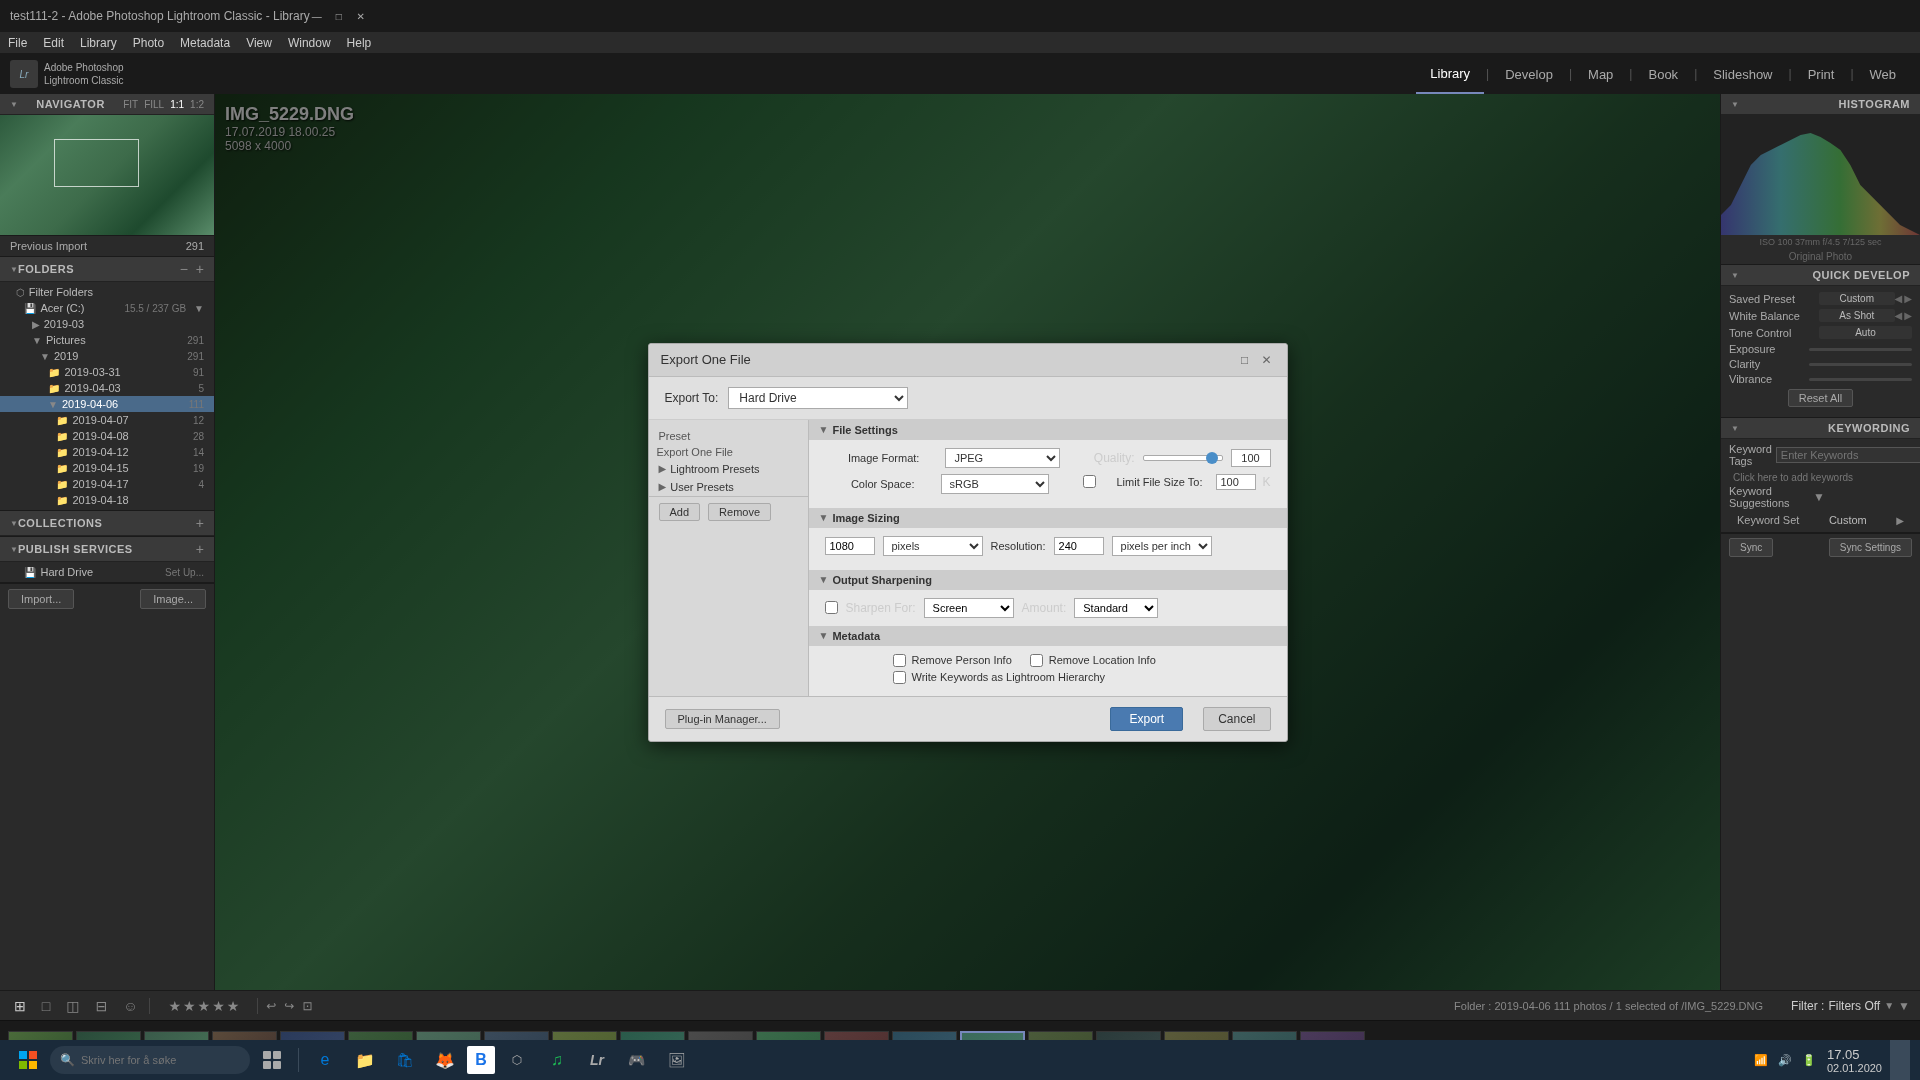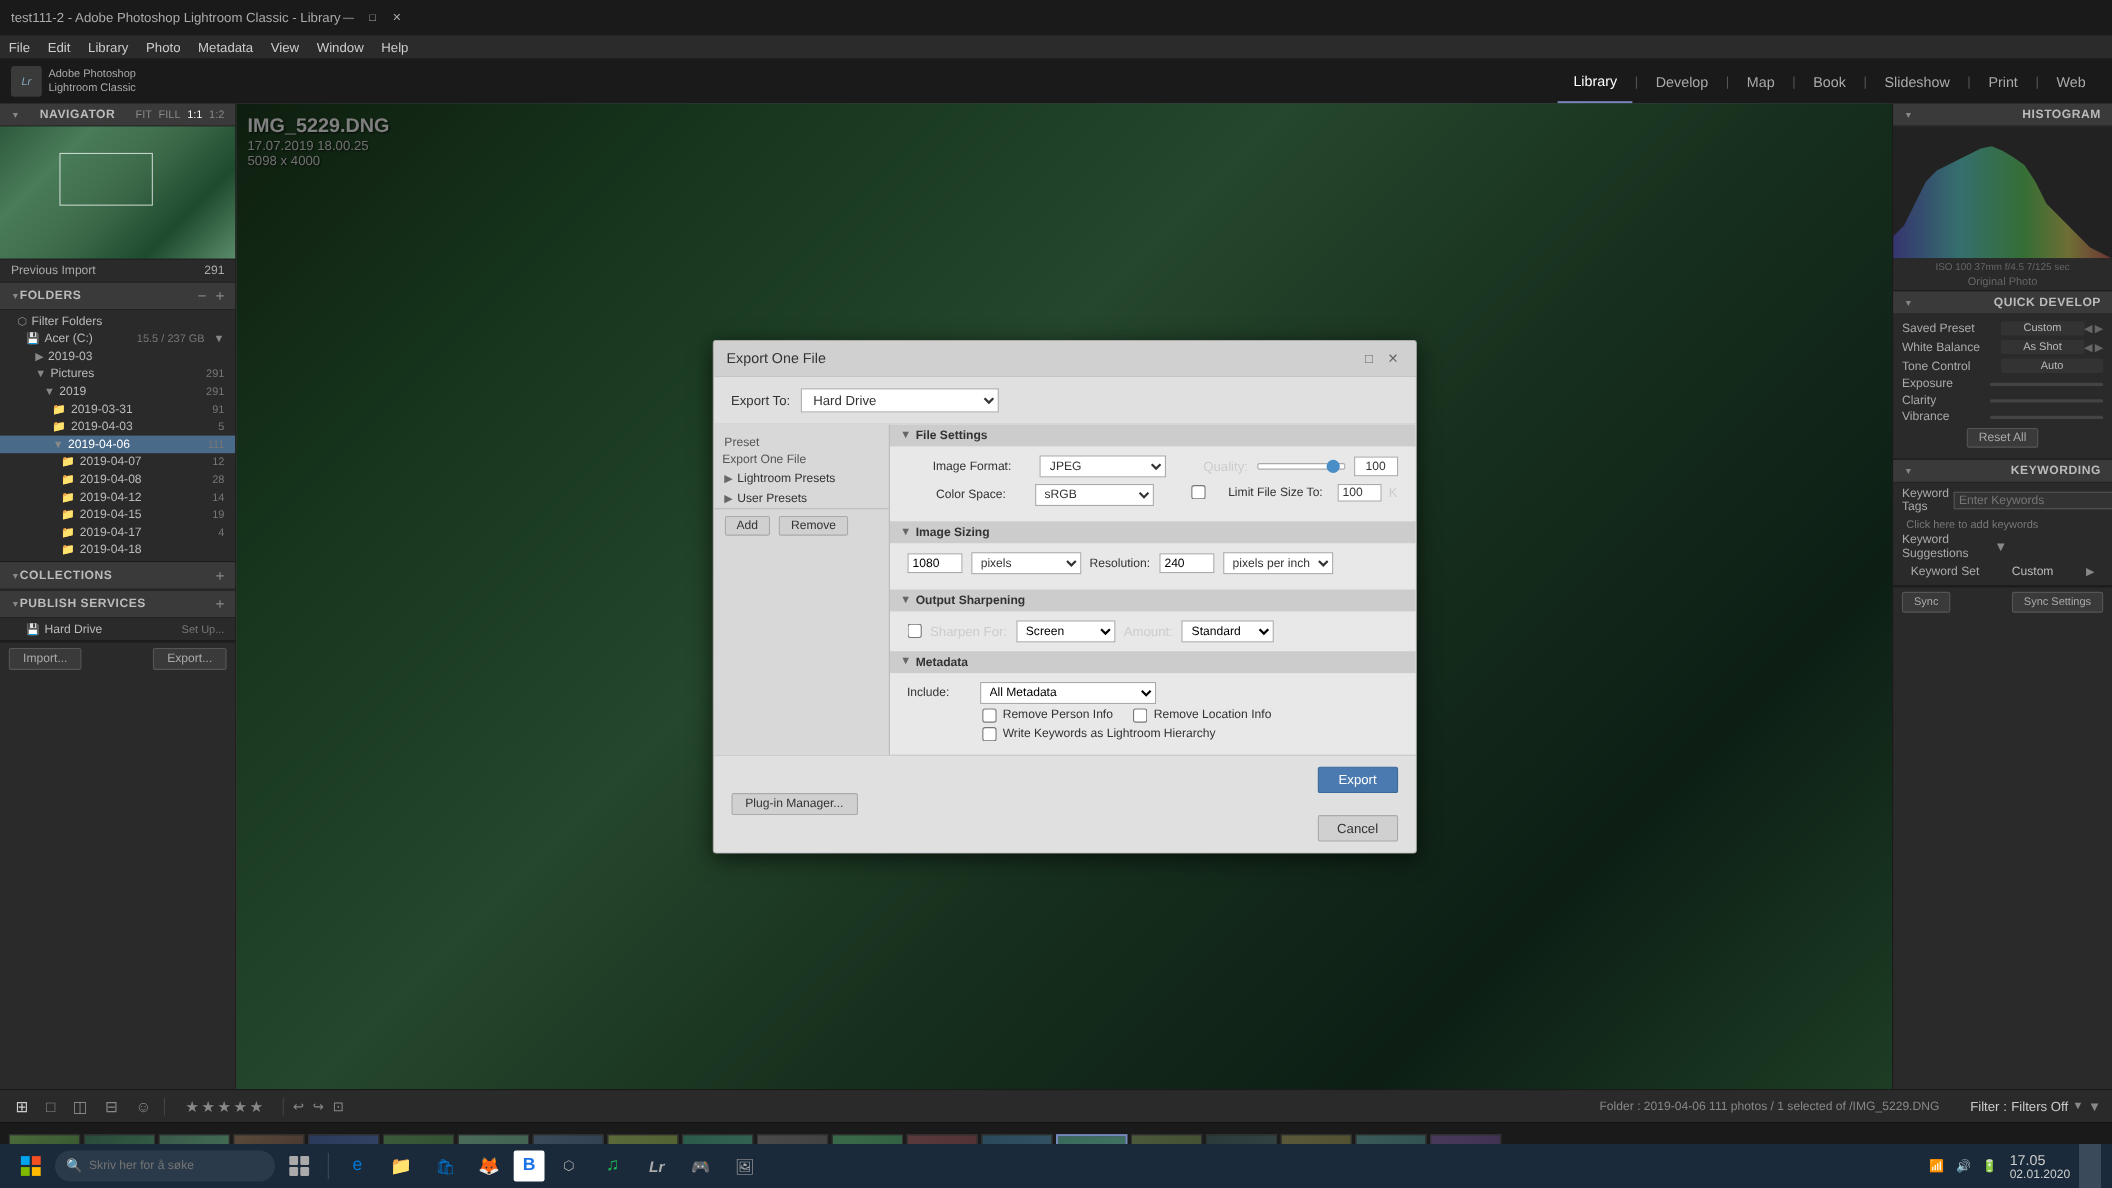--- a/index.html
+++ b/index.html
@@ -596,7 +596,7 @@
 
     <div id="import-export">
       <button class="ie-btn">Import...</button>
-      <button class="ie-btn">Export...</button>
+      <button class="ie-btn">Image...</button>
     </div>
 
   </div>

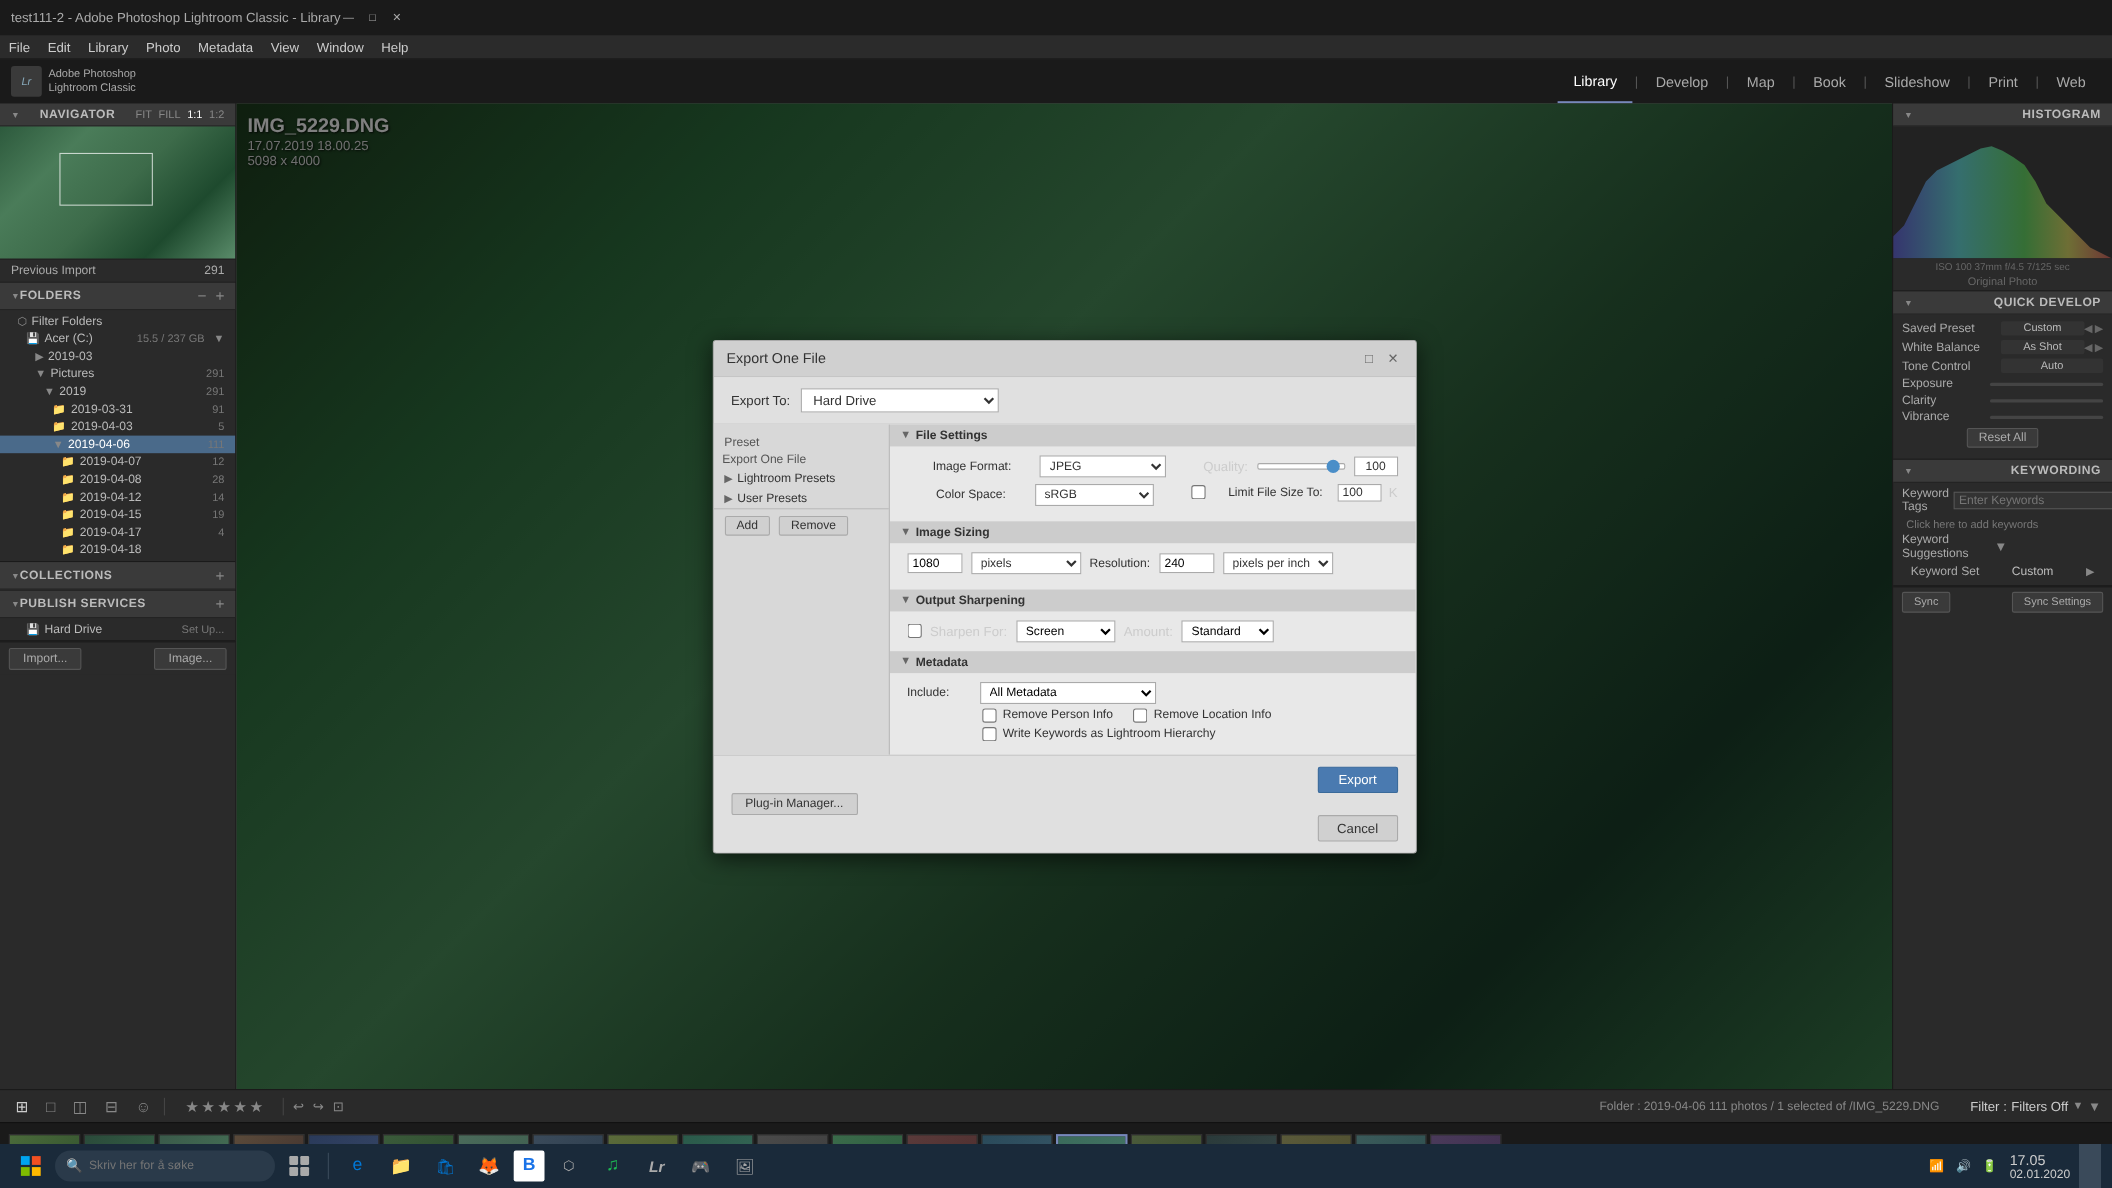--- a/index.html
+++ b/index.html
@@ -721,12 +721,6 @@
               <span>Metadata</span>
             </div>
             <div class="section-content">
-              <div class="meta-row">
-                <span class="meta-label">Include:</span>
-                <select class="meta-select">
-                  <option>All Metadata</option>
-                </select>
-              </div>
               <div class="meta-checks">
                 <div class="check-row">
                   <input type="checkbox" style="">

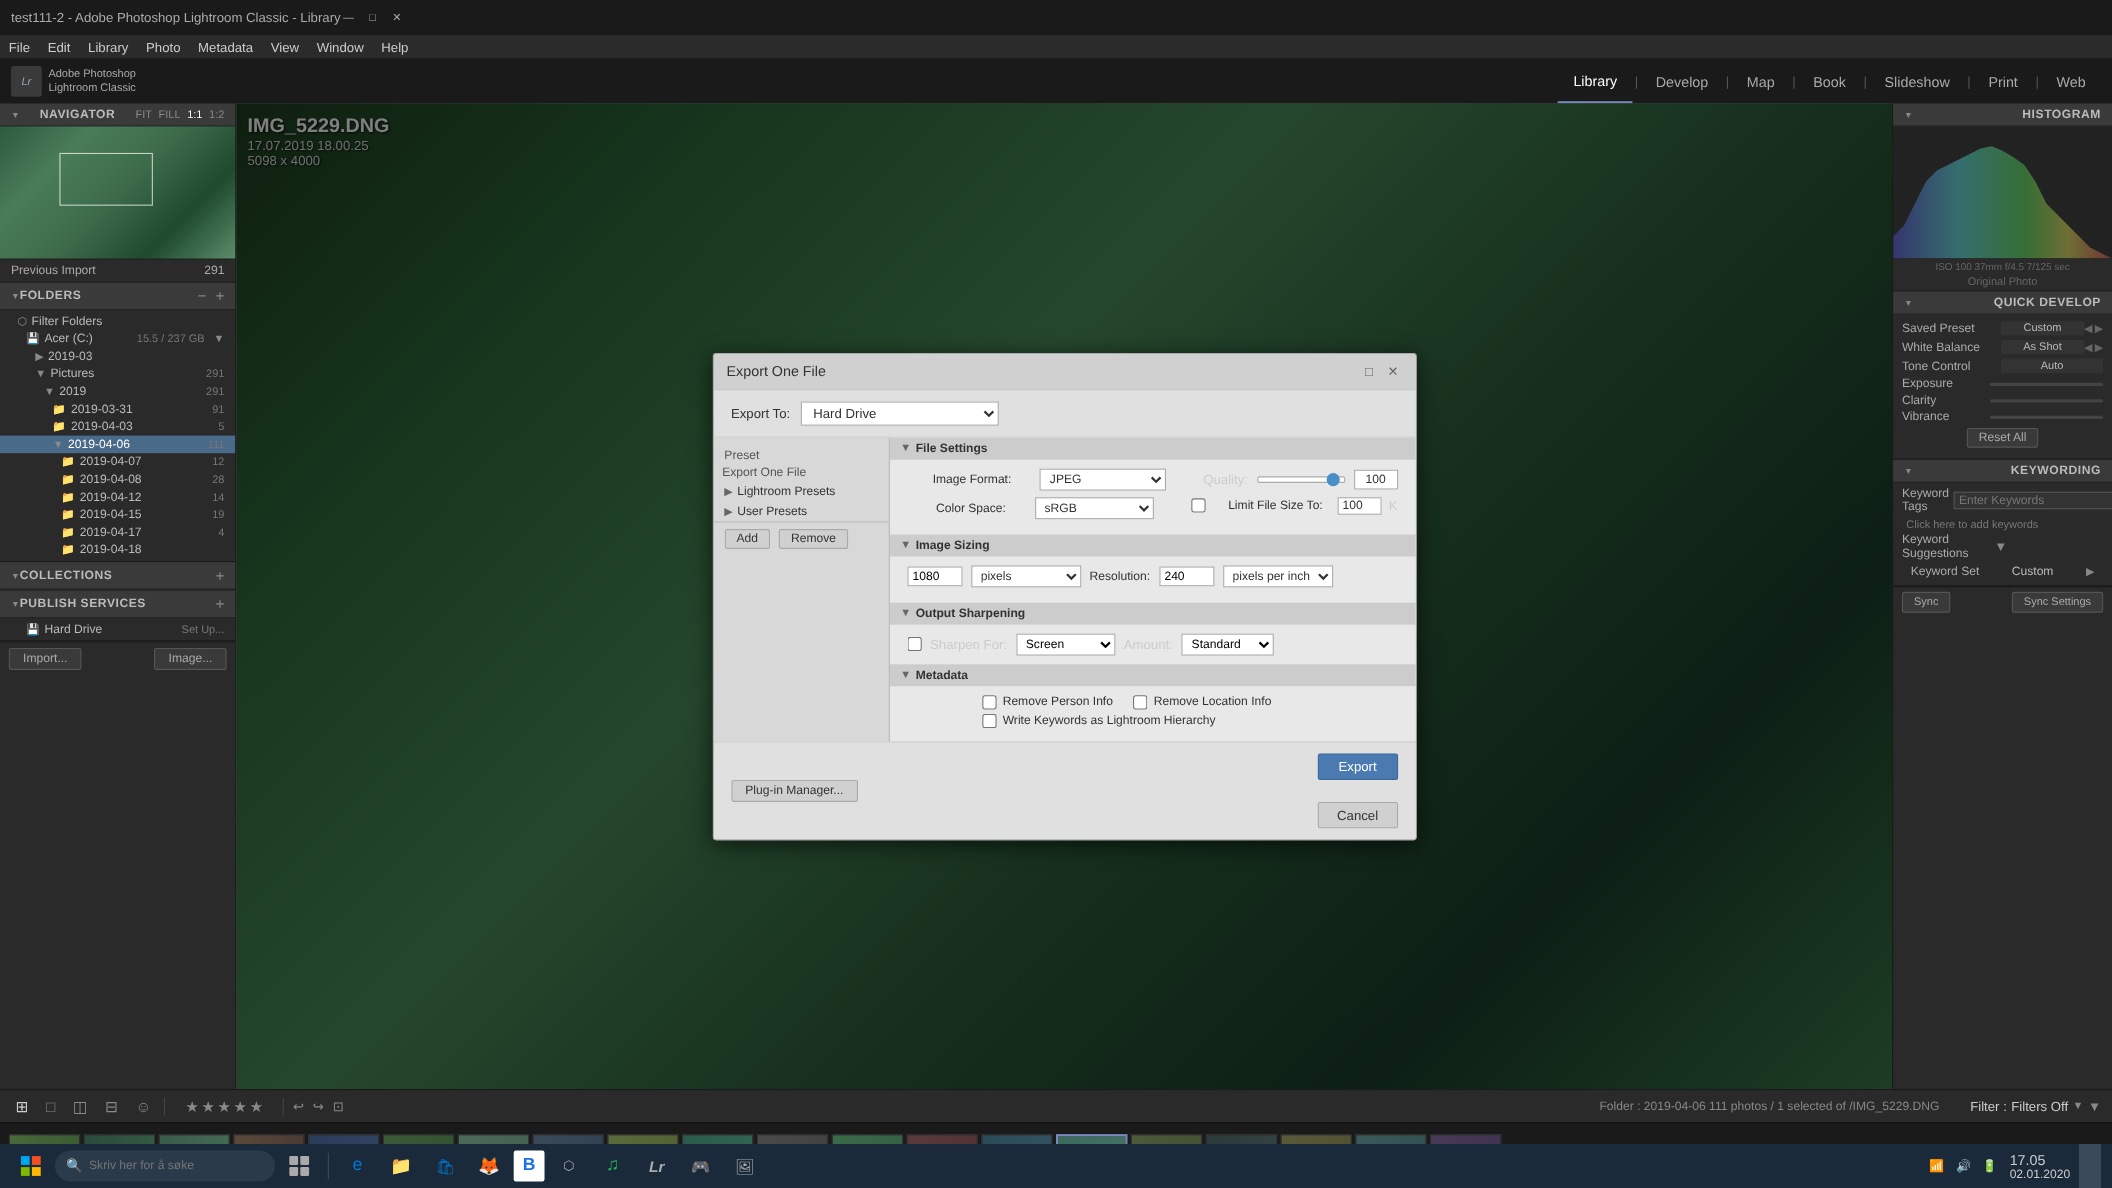--- a/index.html
+++ b/index.html
@@ -376,7 +376,7 @@
       border-radius: 0 0 3px 3px;
     }
     .plugin-btn { background: #d0d0d0; border: 1px solid #aaa; color: #333; padding: 3px 12px; font-size: 11px; cursor: pointer; border-radius: 2px; }
-    .footer-actions { display: flex; gap: 20px; flex-direction: column; }
+    .footer-actions { display: flex; gap: 20px; }
     .export-btn { background: #4a7ab0; border: 1px solid #3a6a9a; color: #fff; padding: 4px 18px; font-size: 12px; cursor: pointer; border-radius: 2px; }
     .cancel-btn { background: #d0d0d0; border: 1px solid #aaa; color: #333; padding: 4px 14px; font-size: 12px; cursor: pointer; border-radius: 2px; }
 

